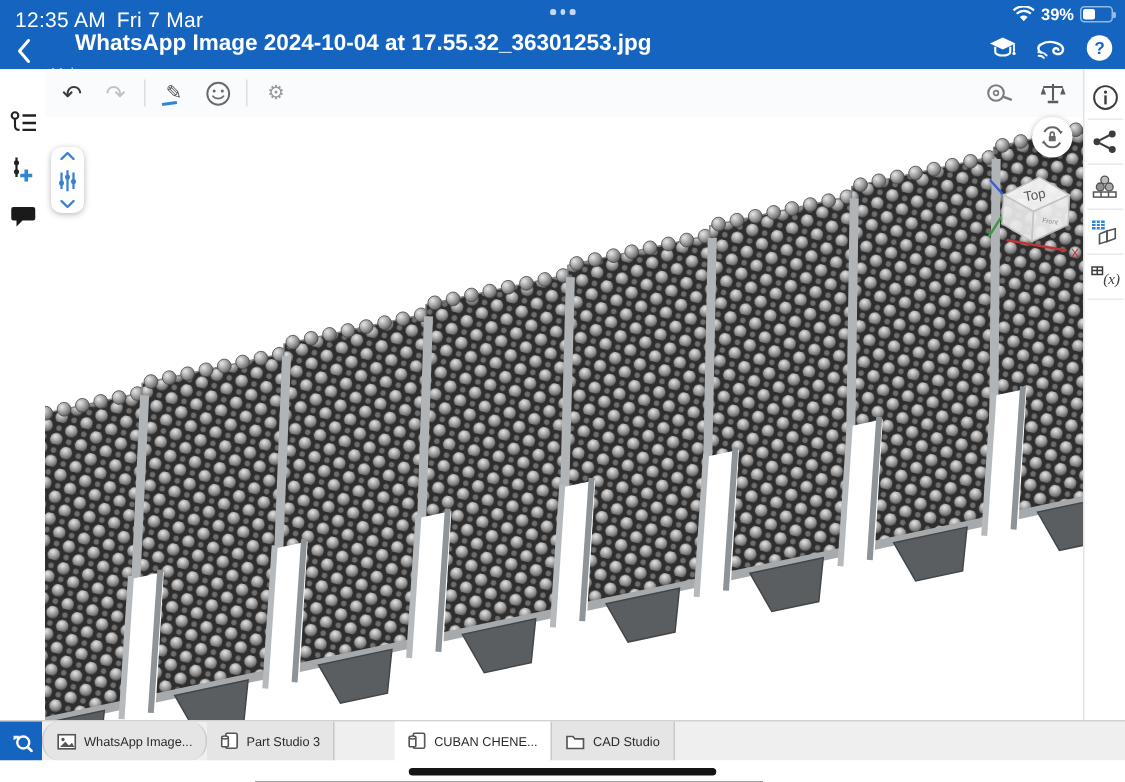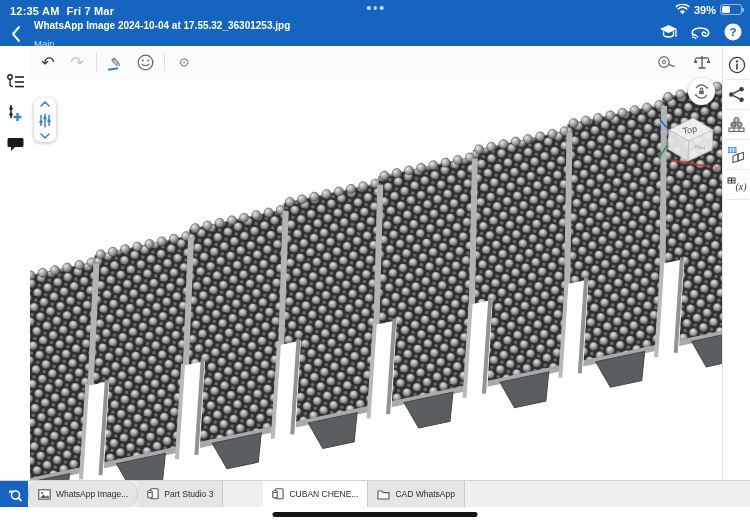--- a/index.html
+++ b/index.html
@@ -11,7 +11,7 @@
   
   .bluebar { position:absolute; top:0; left:0; right:0; height:46px; background:#1565c0; color:#fff; }
   .statusrow { position:absolute; top:0; left:0; right:0; height:22px; }
-  .status-left { position:absolute; left:10px; top:5px; font-size:11px; font-weight:bold; letter-spacing:.2px; }
+  .status-left { position:absolute; left:10px; top:5px; font-size:14px; font-weight:normal; letter-spacing:.2px; }
   .status-date { margin-left:7px; }
   .mt-dots { position:absolute; top:6px; left:50%; transform:translateX(-50%); display:flex; gap:3px; }
   .mt-dots i { width:3.5px; height:3.5px; border-radius:50%; background:rgba(255,255,255,.75); }

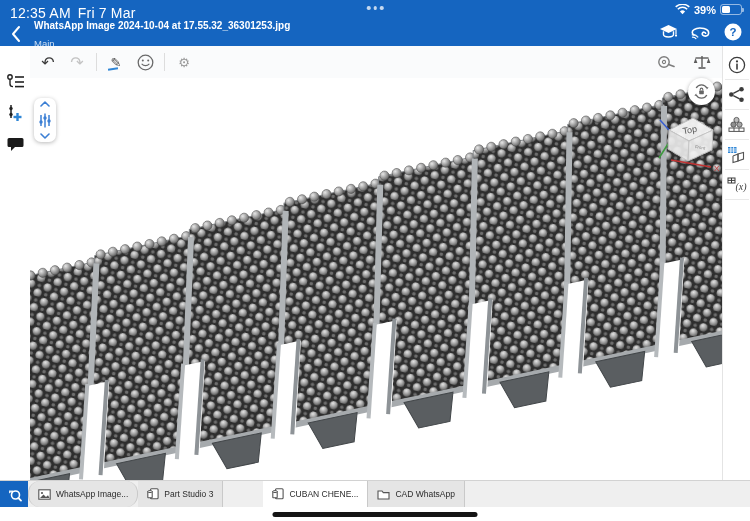--- a/index.html
+++ b/index.html
@@ -22,7 +22,7 @@
   .titlerow { position:absolute; top:22px; left:0; right:0; height:24px; }
   .backbtn { position:absolute; left:6px; top:1px; width:22px; height:22px; cursor:pointer; }
   .title-block { position:absolute; left:34px; top:-2px; right:120px; }
-  .doc-title { font-size:10px; font-weight:bold; white-space:nowrap; overflow:hidden; text-overflow:ellipsis; }
+  .doc-title { font-size:15px; font-weight:bold; white-space:nowrap; overflow:hidden; text-overflow:ellipsis;margin-left:16px; }
   .doc-sub { font-size:9.5px; color:rgba(255,255,255,.78); margin-top:7px; }
   .titlebar-icons { position:absolute; right:8px; top:0; display:flex; align-items:center; gap:12px; height:24px; }
   

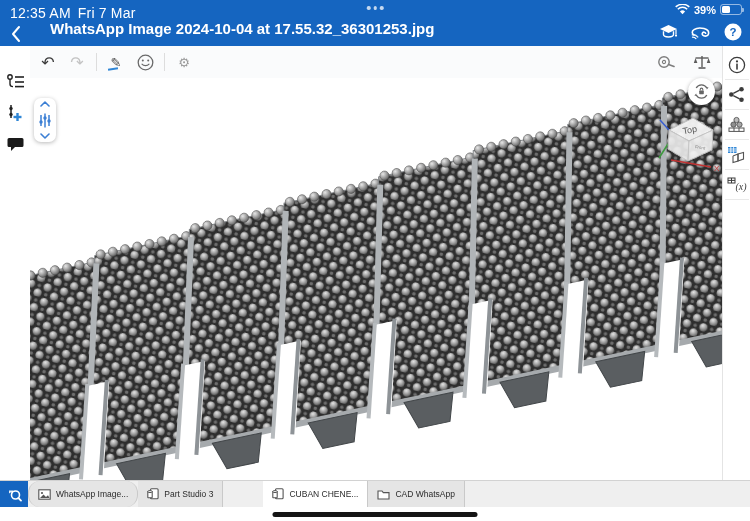--- a/index.html
+++ b/index.html
@@ -487,7 +487,7 @@
       <svg width="13" height="11" viewBox="0 0 13 11">
           <path d="M1 2 h4 l1.3 1.6 H12 v6.4 H1 Z" fill="#fff" stroke="#555" stroke-width="1.1"></path>
         </svg>
-      <span>CAD WhatsApp</span>
+      <span>CAD Studio</span>
     </div>
   </div>
 

